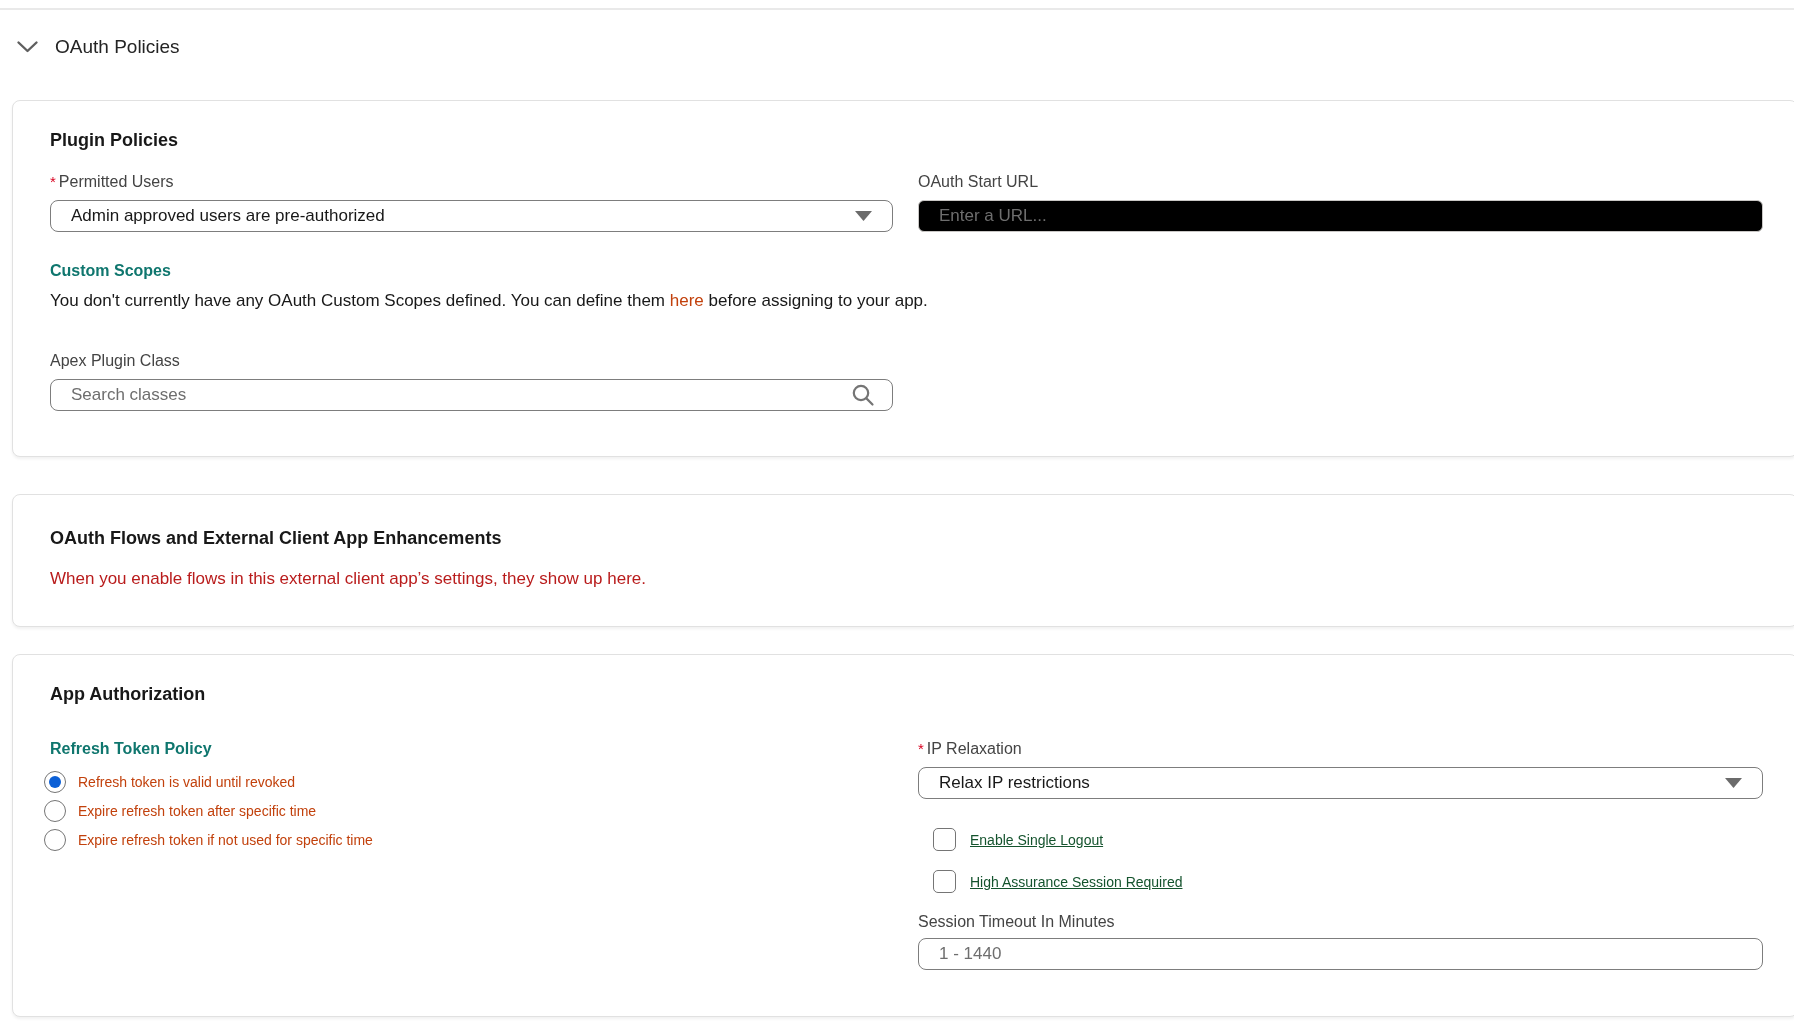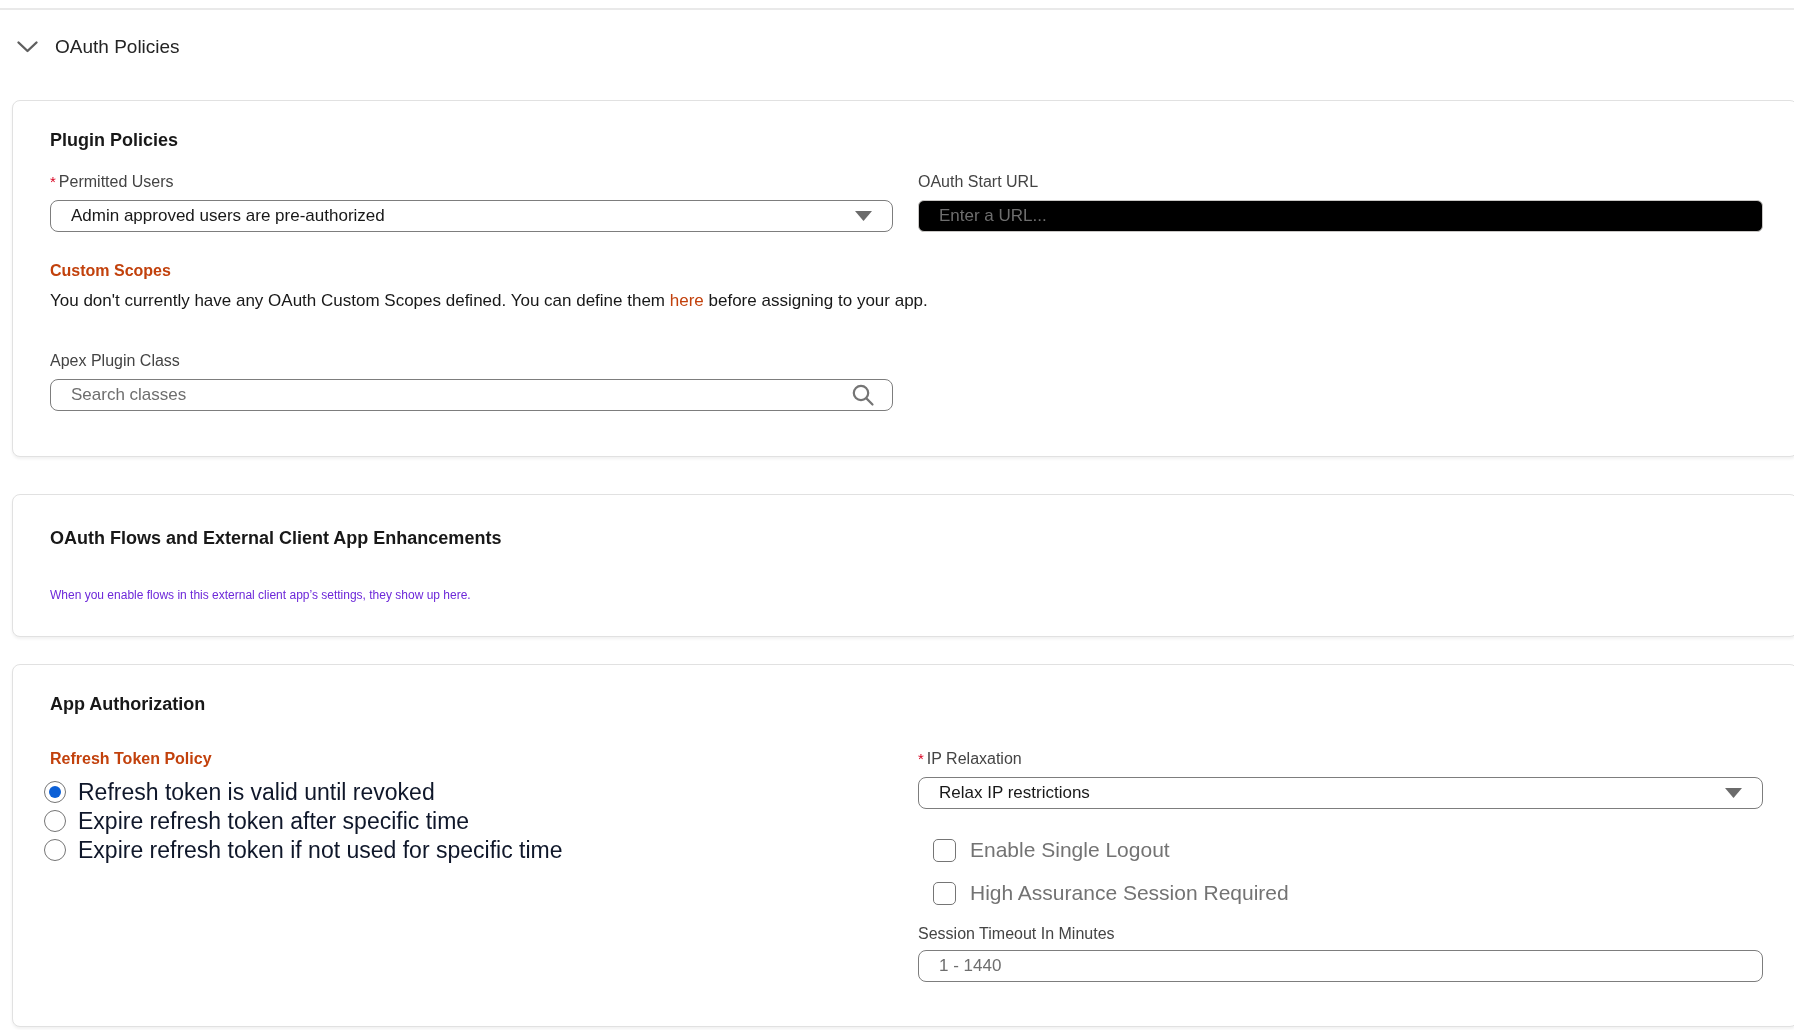--- a/index.html
+++ b/index.html
@@ -42,7 +42,7 @@
   .card-3 { margin-top: 27px; min-height: 363px; }
 
   h2.card-title { font-size: 18px; font-weight: 700; color: #181818; line-height: 21px; }
-  h3.sub-title  { font-size: 16px; font-weight: 700; color: #c2410c; line-height: 20px; }
+  h3.sub-title  { font-size: 16px; font-weight: 700; color: #0f766e; line-height: 20px; }
 
   .form-grid {
     display: grid;

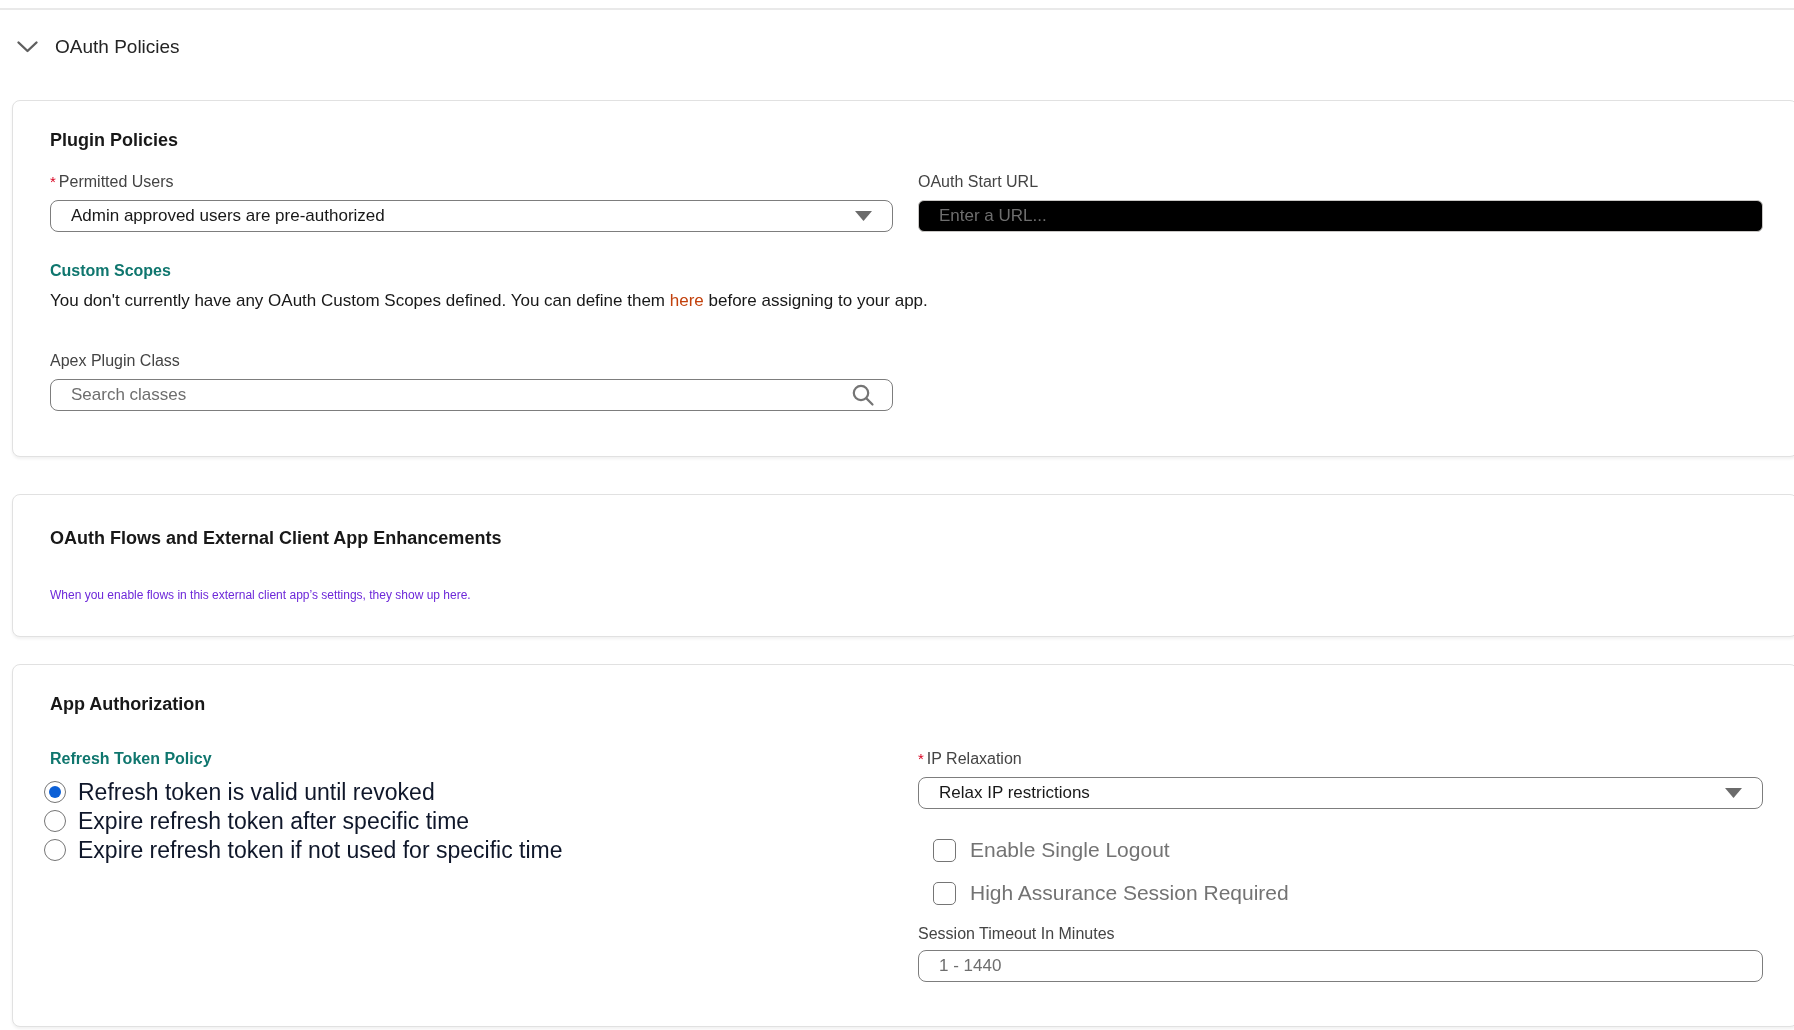--- a/index.html
+++ b/index.html
@@ -104,7 +104,7 @@
   a.inline-link { color: #c2410c; text-decoration: none; cursor: pointer; }
   .apex-field { margin-top: 39px; }
 
-  .flows-desc { margin-top: 35px; font-size: 12px; line-height: 22px; color: #6d28d9; }
+  .flows-desc { margin-top: 19px; font-size: 17px; line-height: 22px; color: #b91c1c; }
 
   
   .radio-group { margin-top: 11px; margin-left: -6px; display: flex; flex-direction: column; gap: 5px; }

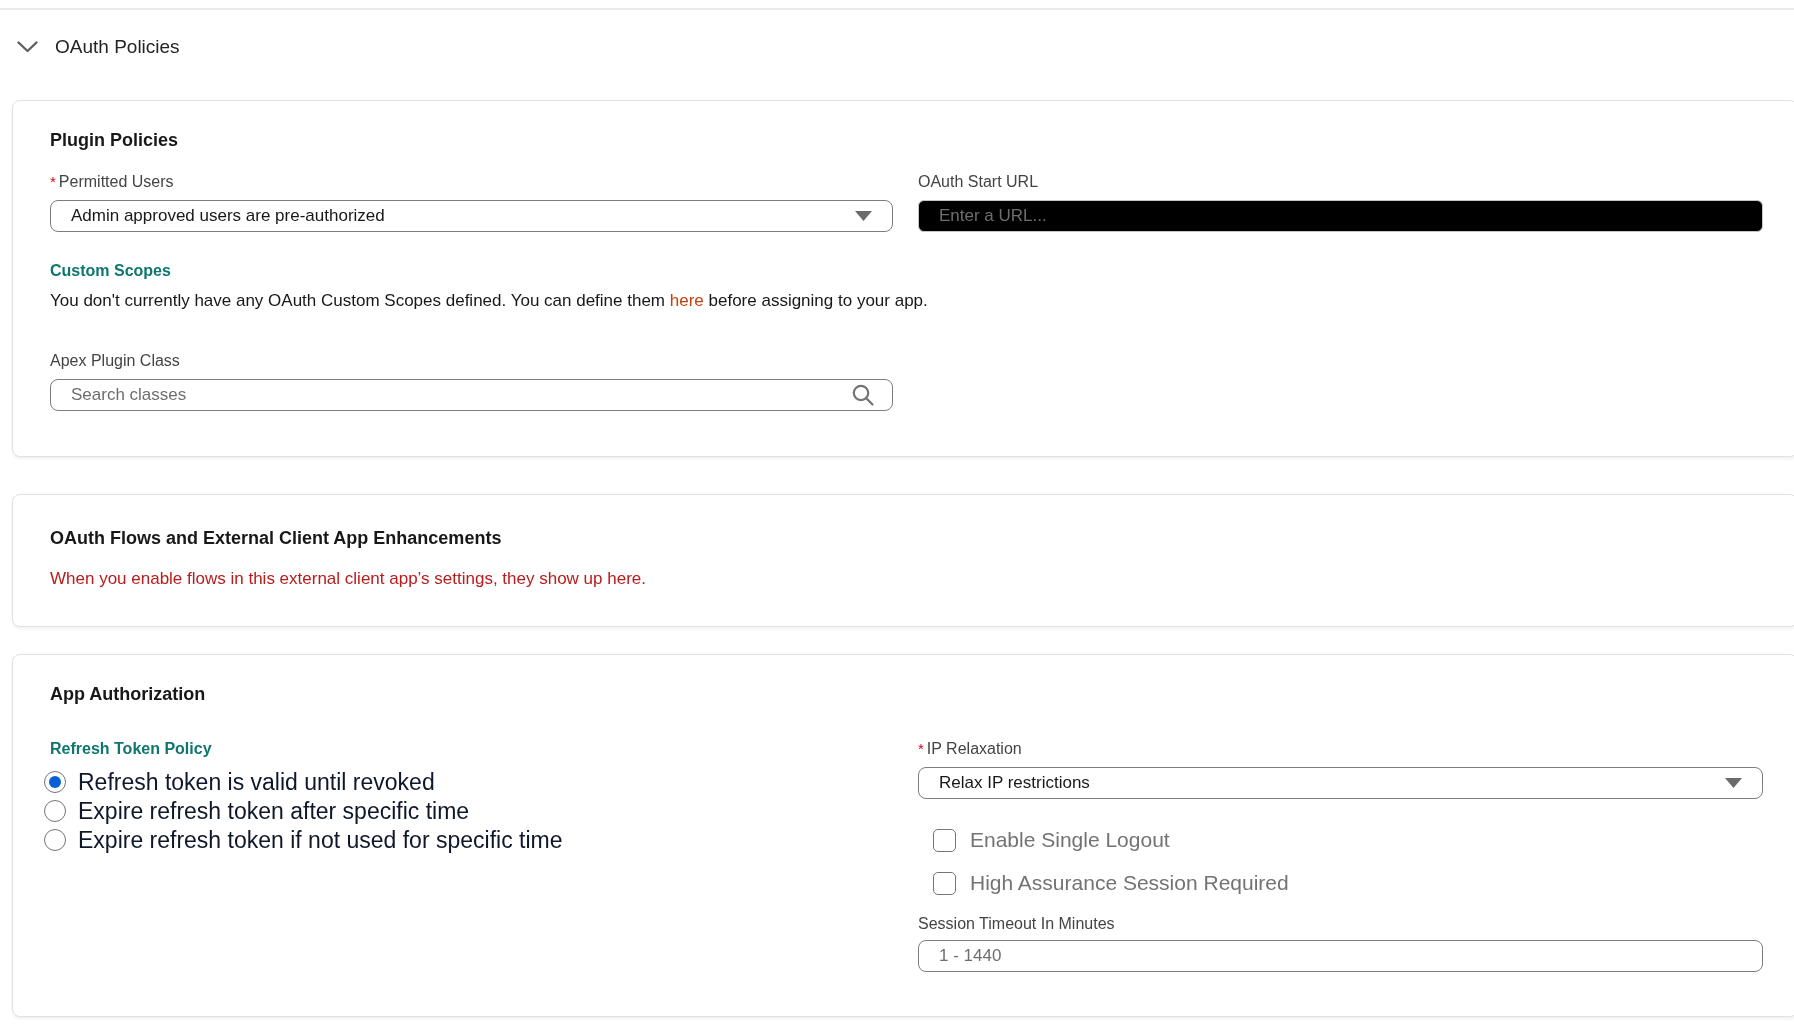--- a/index.html
+++ b/index.html
@@ -126,7 +126,7 @@
     border-radius: 50%;
     background: #0b5fd6;
   }
-  .radio-label { font-size: 23px; color: #0f172a; line-height: 24px; }
+  .radio-label { font-size: 14px; color: #c2410c; line-height: 24px; }
 
   
   .checkbox-group { margin-top: 29px; margin-left: 15px; }

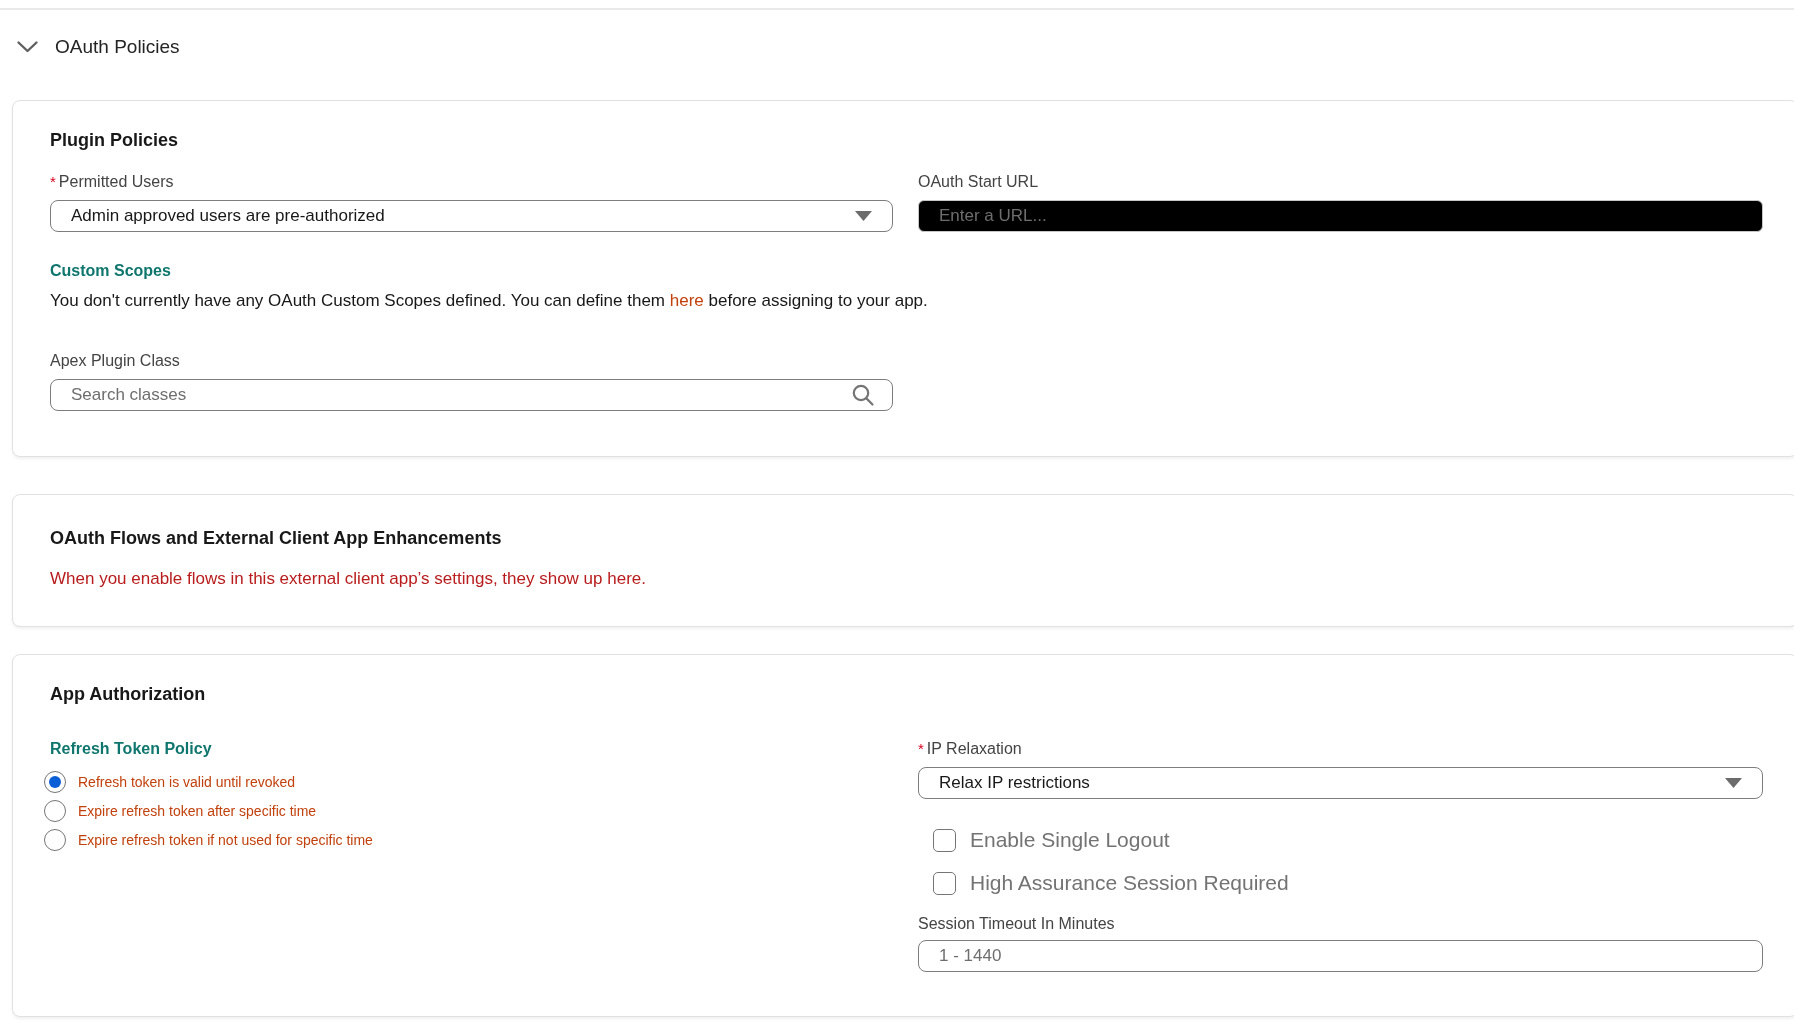--- a/index.html
+++ b/index.html
@@ -139,7 +139,7 @@
     background: #fff;
     flex: 0 0 auto;
   }
-  .checkbox-label { font-size: 21px; color: #737373; }
+  .checkbox-label { font-size: 14px; color: #14532d; text-decoration: underline; }
 
   .session-field { margin-top: 19px; }
   .session-field .field-label { margin-bottom: 6px; }

